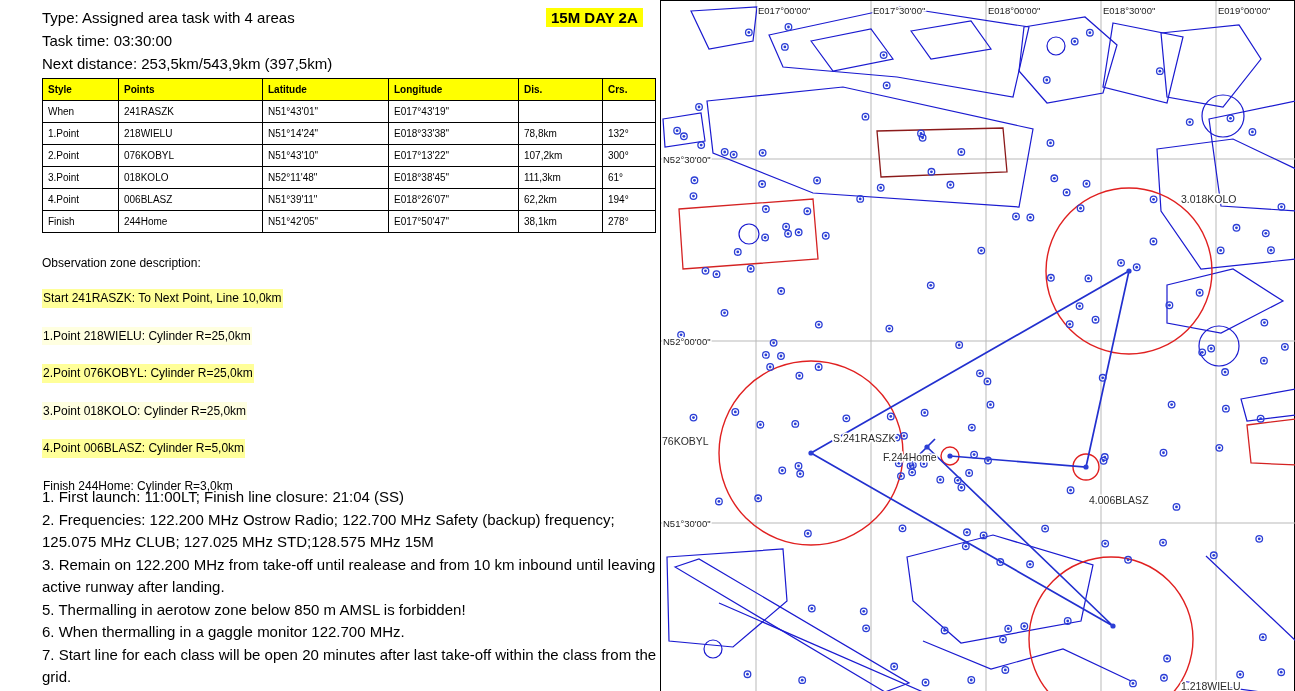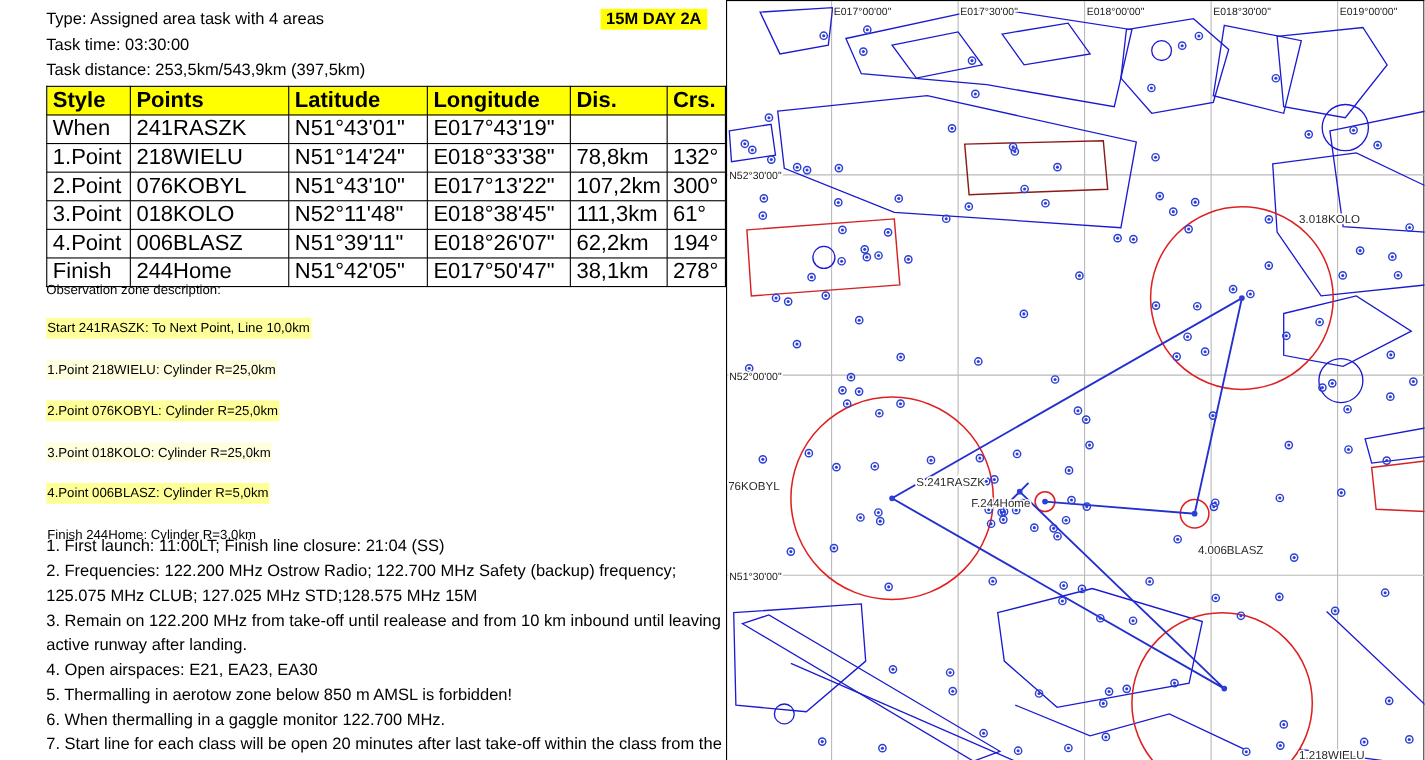--- a/index.html
+++ b/index.html
@@ -48,7 +48,7 @@
   <div class="hdr" id="hdr-type">Type: Assigned area task with 4 areas</div>
   <div id="day-badge">15M DAY 2A</div>
   <div class="hdr" id="hdr-time">Task time: 03:30:00</div>
-  <div class="hdr" id="hdr-dist">Task distance: 253,5km/543,9km (397,5km)</div>
+  <div class="hdr" id="hdr-dist">Next distance: 253,5km/543,9km (397,5km)</div>
 
   <table class="task">
     <thead>

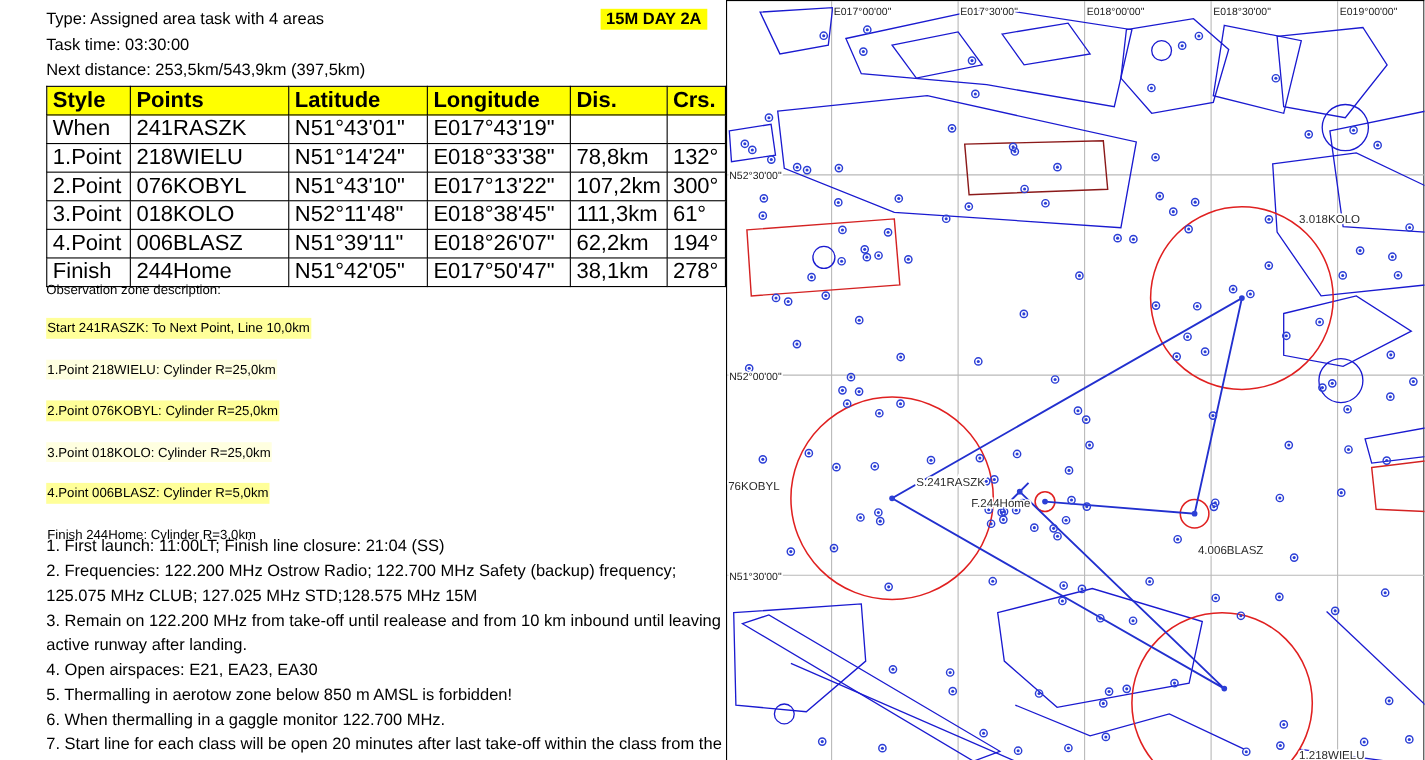--- a/index.html
+++ b/index.html
@@ -15,7 +15,7 @@
   #day-badge { position:absolute; left:546px; top:8px; background:#ffff00; font-weight:bold;
                font-size:15px; padding:1px 5px; }
 
-  table.task { position:absolute; left:42px; top:78px; border-collapse:collapse; font-size:20px; }
+  table.task { position:absolute; left:42px; top:78px; border-collapse:collapse; font-size:10px; }
   table.task th, table.task td { border:1px solid #000; padding:1px 5px; height:22px; text-align:left;
                font-weight:normal; white-space:nowrap; }
   table.task th { background:#ffff00; font-weight:bold; }

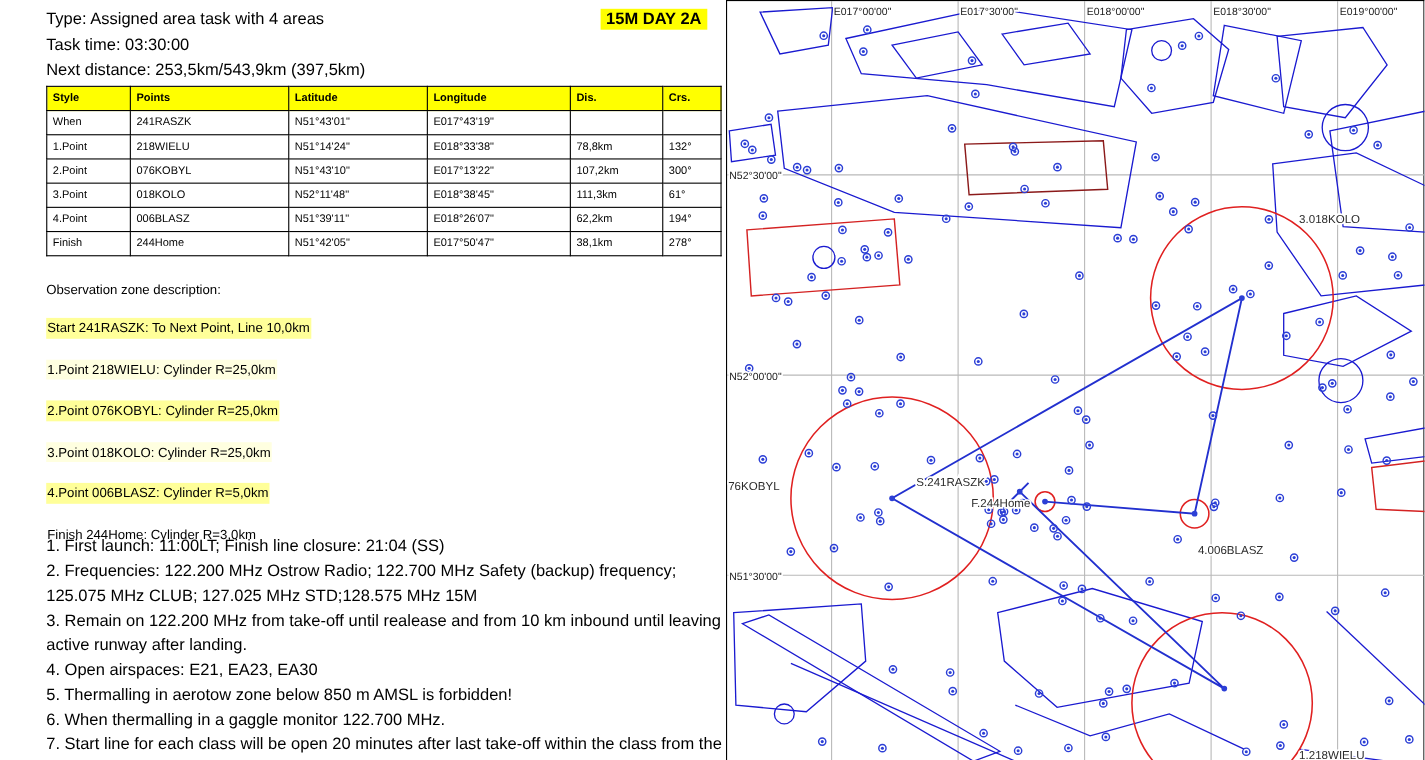--- a/index.html
+++ b/index.html
@@ -127,7 +127,6 @@
     <p class="note">1. First launch: 11:00LT; Finish line closure: 21:04 (SS)</p>
     <p class="note">2. Frequencies: 122.200 MHz Ostrow Radio; 122.700 MHz Safety (backup) frequency; 125.075 MHz CLUB; 127.025 MHz STD;128.575 MHz 15M</p>
     <p class="note">3. Remain on 122.200 MHz from take-off until realease and from 10 km inbound until leaving active runway after landing.</p>
-    <p class="note">4. Open airspaces: E21, EA23, EA30</p>
     <p class="note">5. Thermalling in aerotow zone below 850 m AMSL is forbidden!</p>
     <p class="note">6. When thermalling in a gaggle monitor 122.700 MHz.</p>
     <p class="note">7. Start line for each class will be open 20 minutes after last take-off within the class from the grid.</p>

